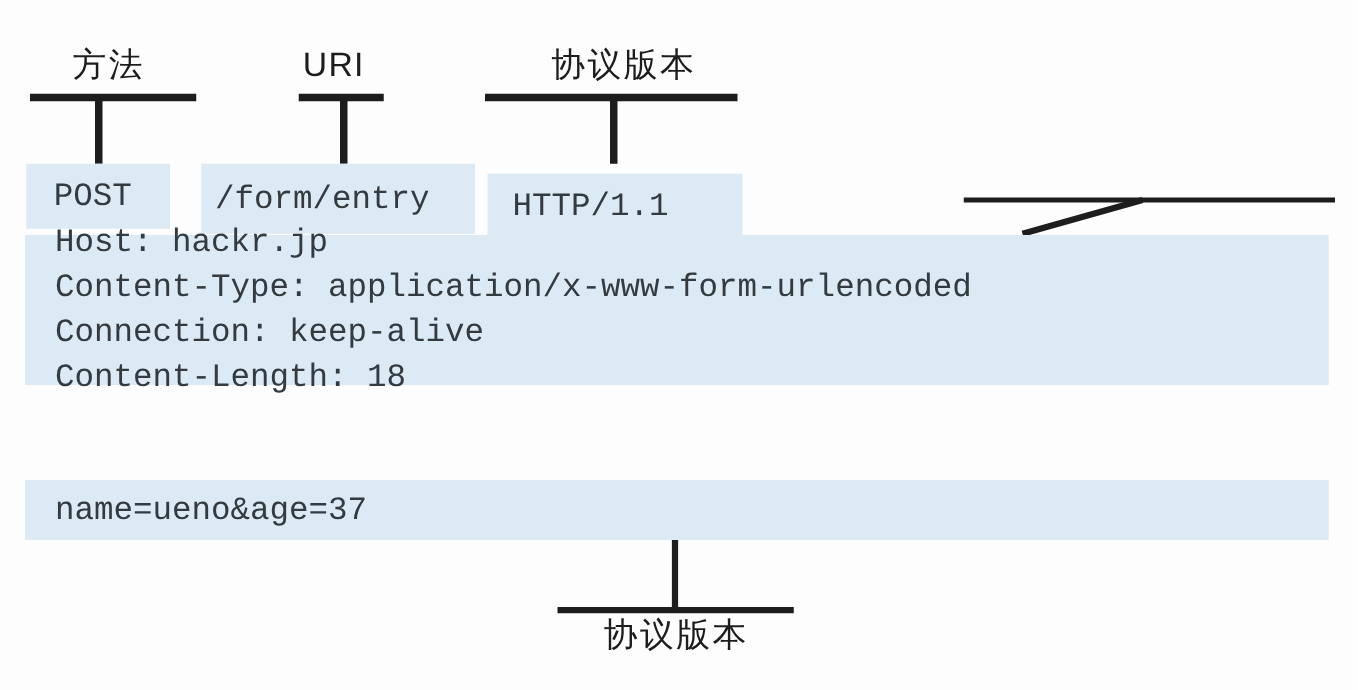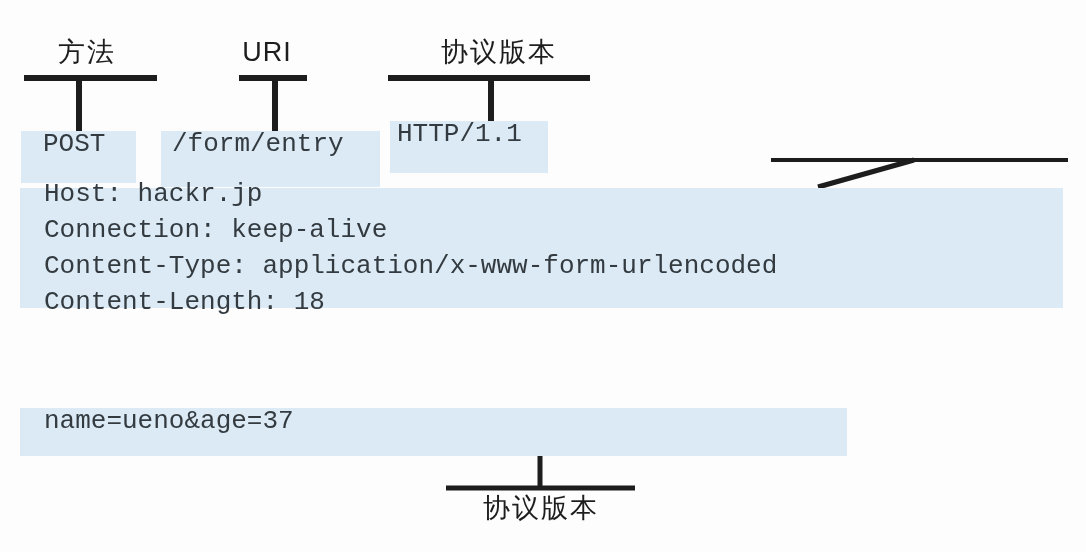--- a/index.html
+++ b/index.html
@@ -36,7 +36,7 @@
     background: #dbeaf5;
     box-sizing: border-box;
     display: flex;
-    align-items: flex-start;
+    align-items: center;
   }
   .code {
     font-family: "Liberation Mono", "DejaVu Sans Mono", monospace;

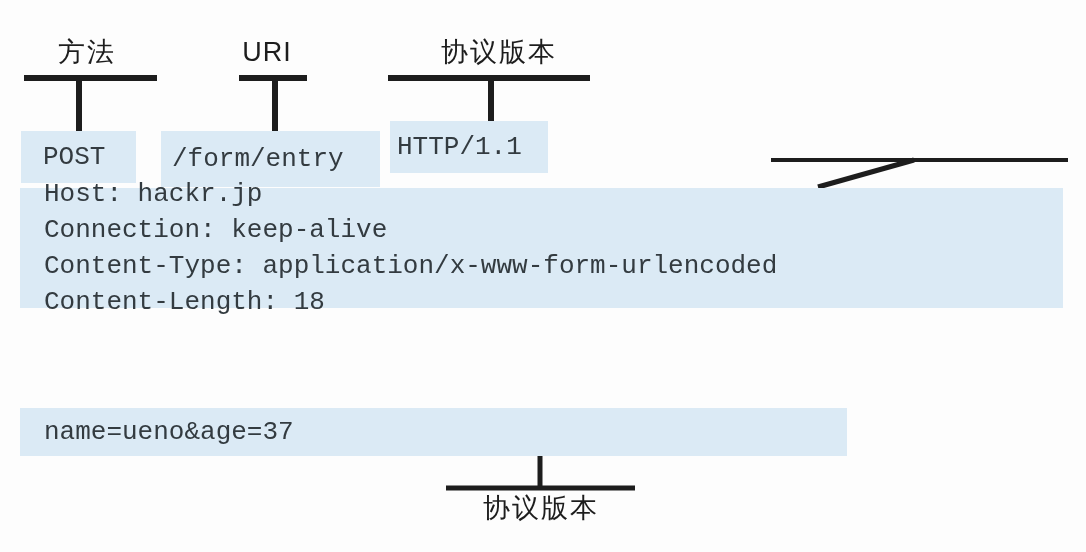--- a/index.html
+++ b/index.html
@@ -47,7 +47,7 @@
   }
   .row-box-method  { left: 21px;  top: 131px; width: 115px;  height: 52px; padding-left: 22px; }
   .row-box-uri     { left: 161px; top: 131px; width: 219px;  height: 56px; padding-left: 11px; }
-  .row-box-version { left: 390px; top: 121px; width: 158px;  height: 52px; padding-left: 7px; }
+  .row-box-version { left: 390px; top: 139px; width: 204px;  height: 52px; padding-left: 20px; }
   .headers-box {
     left: 20px; top: 188px; width: 1043px; height: 120px;
     flex-direction: column;

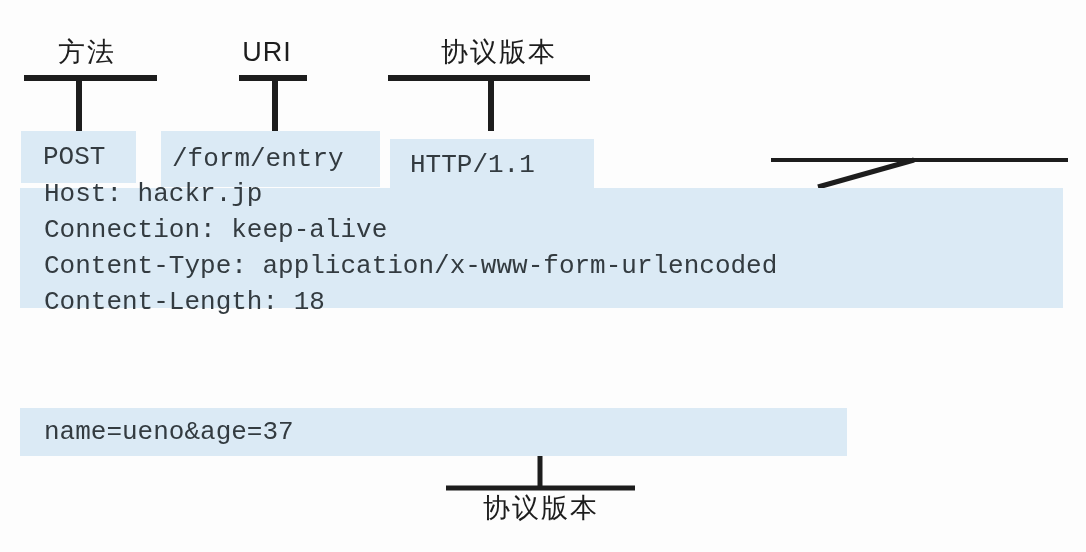--- a/index.html
+++ b/index.html
@@ -107,8 +107,8 @@
 
   <div class="blue-box headers-box">
     <span class="code">Host: hackr.jp</span>
+    <span class="code">Content-Type: application/x-www-form-urlencoded</span>
     <span class="code">Connection: keep-alive</span>
-    <span class="code">Content-Type: application/x-www-form-urlencoded</span>
     <span class="code">Content-Length: 18</span>
   </div>
 

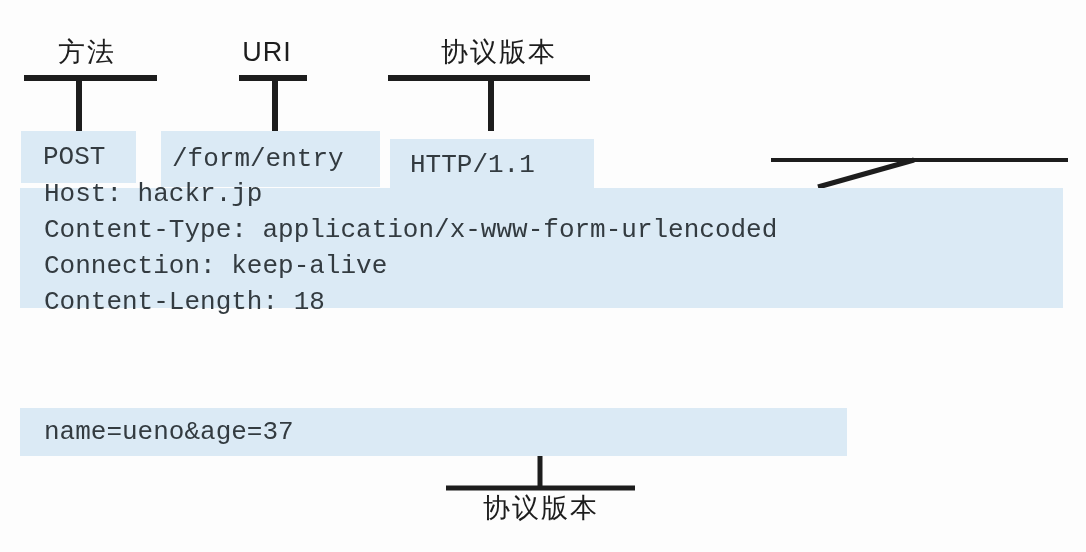--- a/index.html
+++ b/index.html
@@ -57,9 +57,8 @@
   }
   .headers-box .code { line-height: 36px; }
   .body-box {
-    left: 20px; top: 384px; width: 827px; height: 48px;
+    left: 20px; top: 384px; width: 1043px; height: 48px;
     padding-left: 24px;
-    margin-top: 24px;
   }
   .label-method   { left: 27px;  top: 38px;  width: 120px; }
   .label-uri      { left: 207px; top: 38px;  width: 120px; letter-spacing: 1px; }

